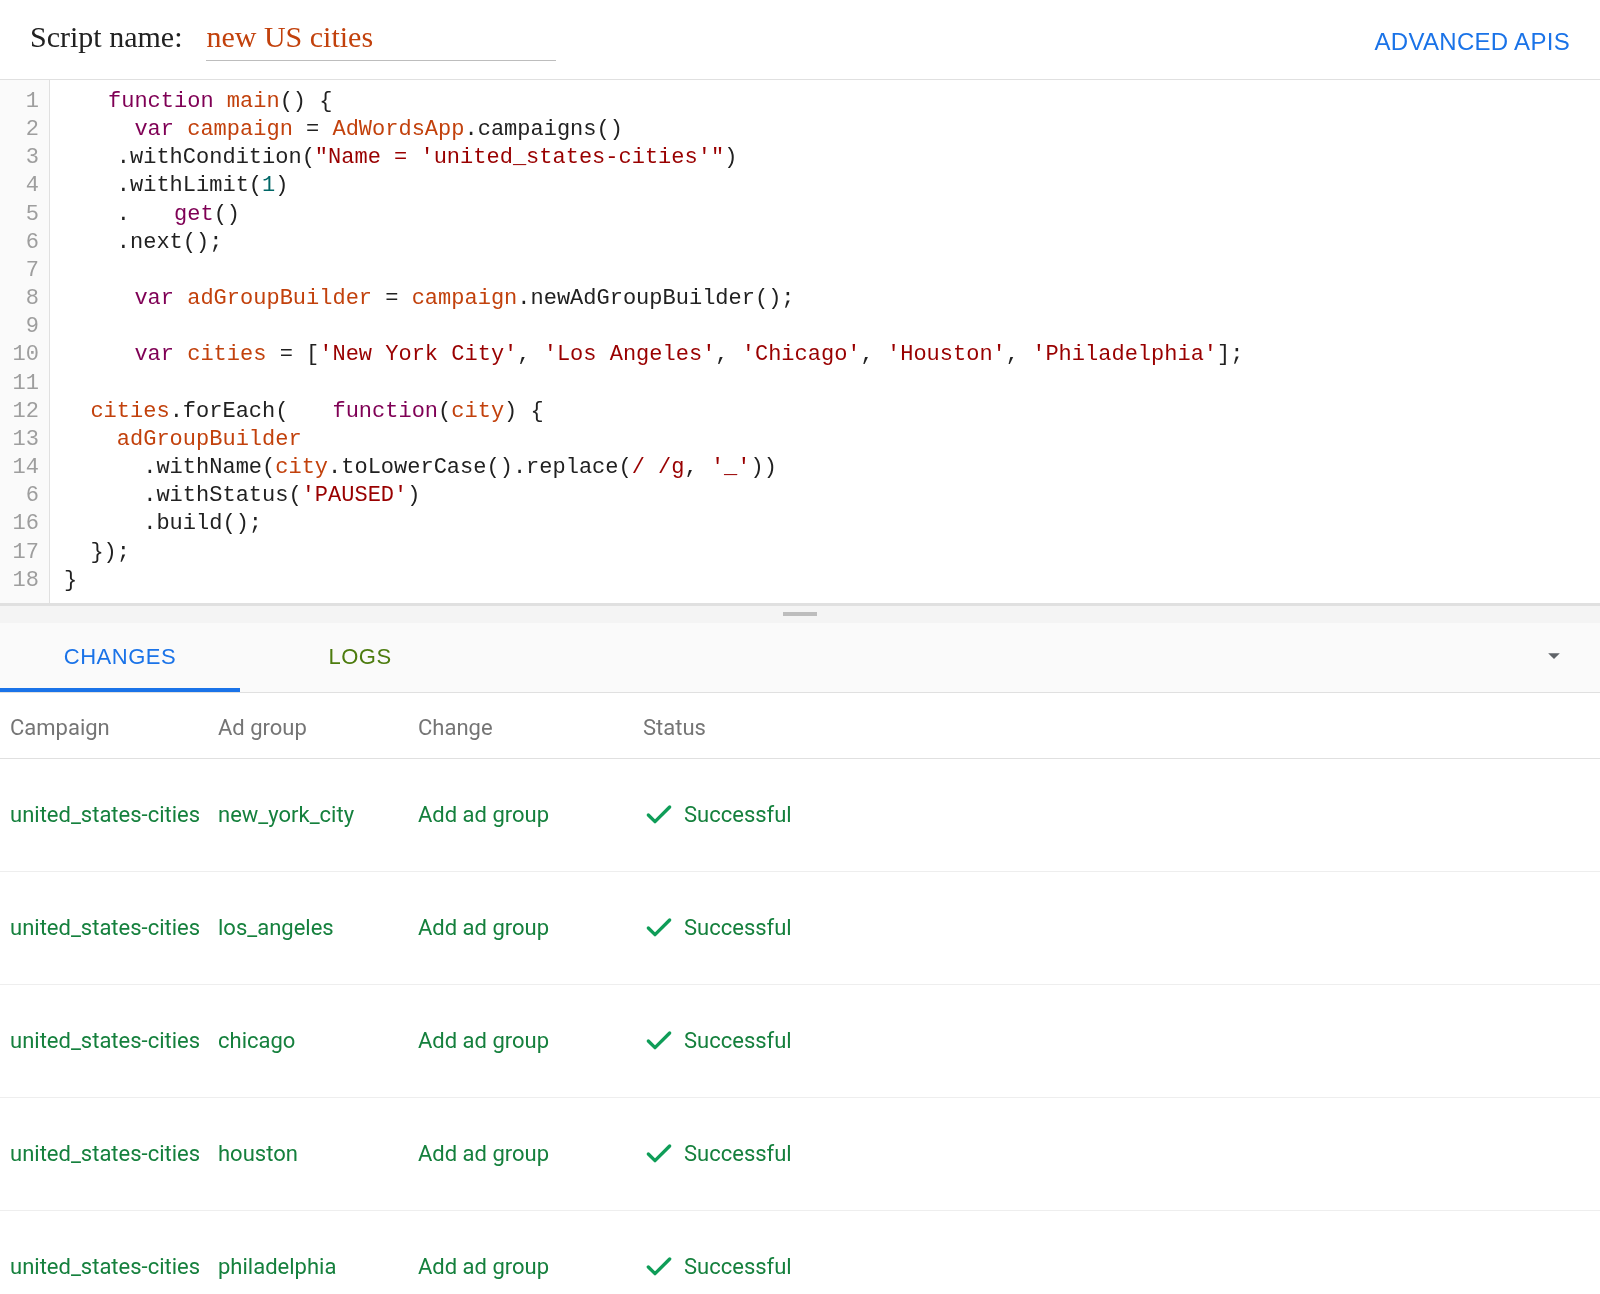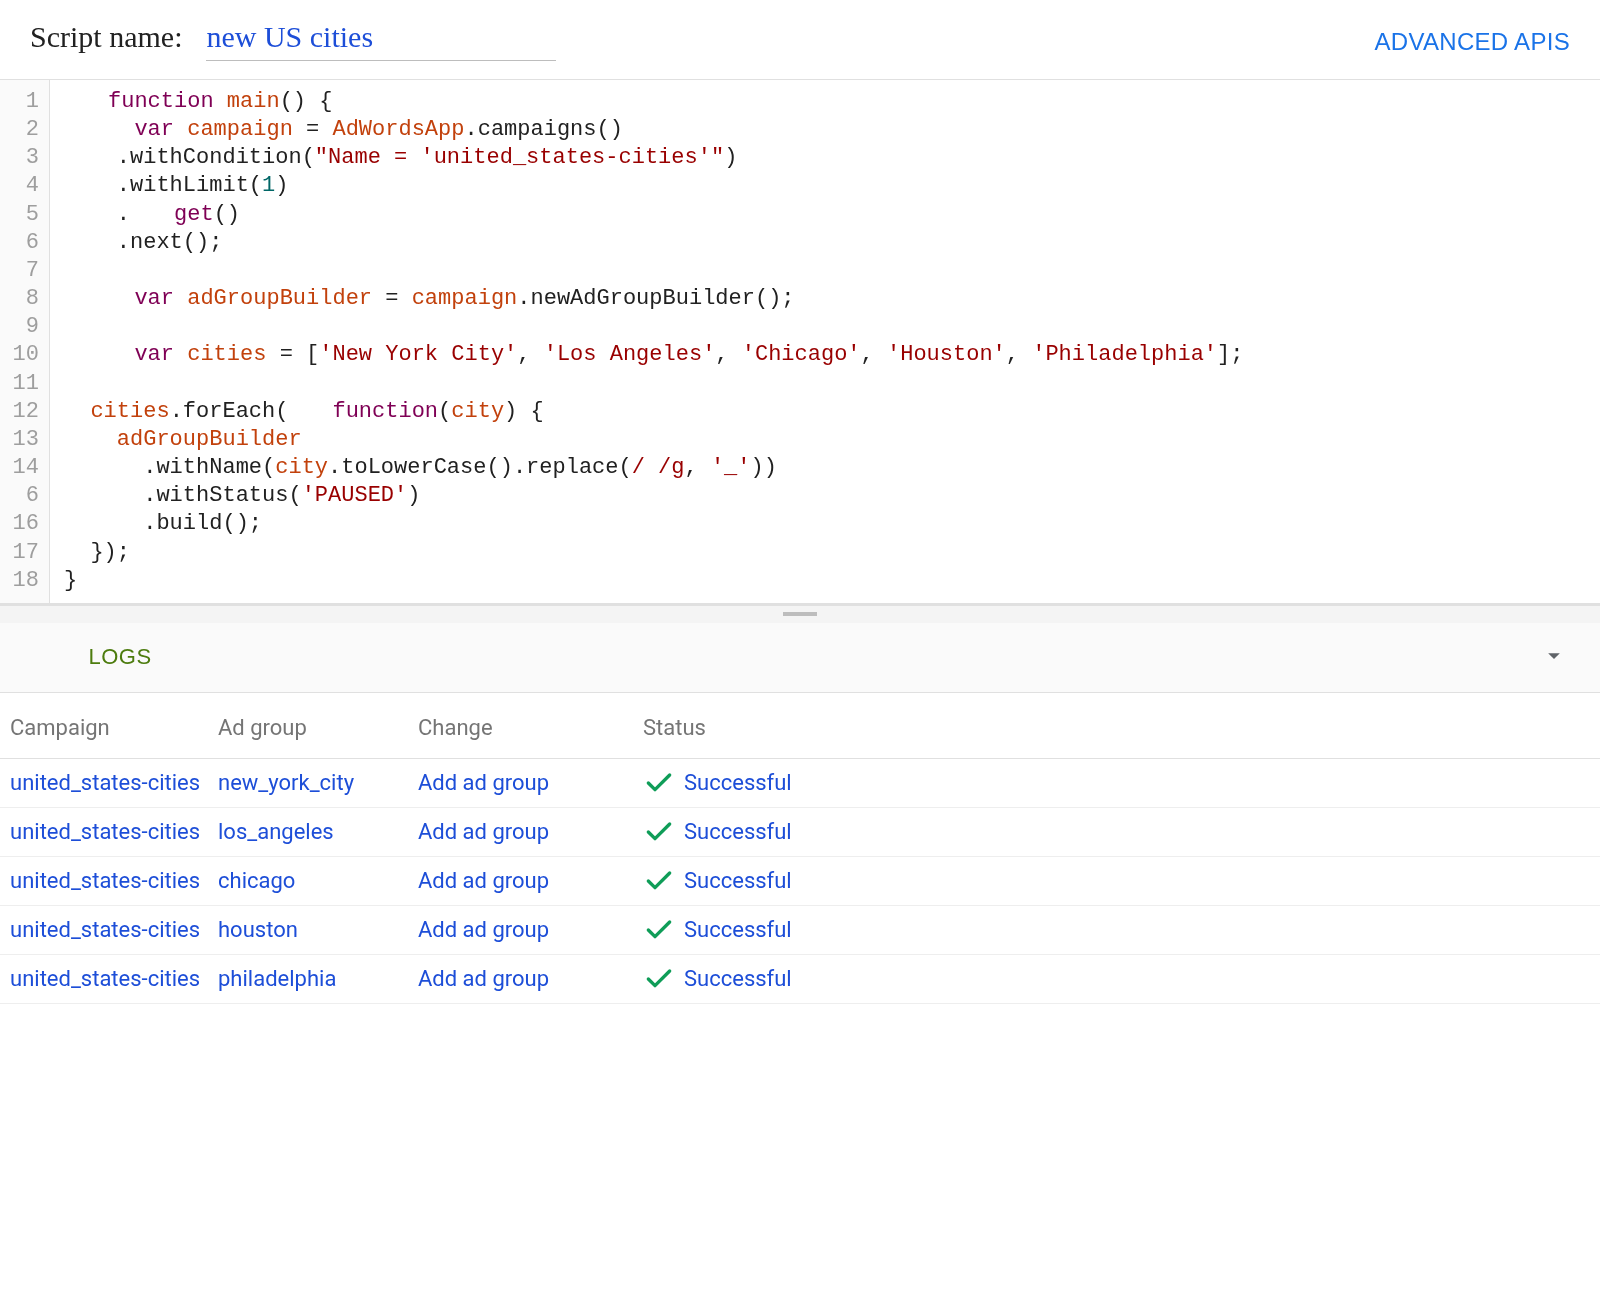--- a/index.html
+++ b/index.html
@@ -29,7 +29,7 @@
       font-family: inherit;
       font-size: 30px;
       font-weight: 300;
-      color: #1d4ed8;
+      color: #c2410c;
       border: none;
       border-bottom: 1px solid #bdbdbd;
       padding: 0 0 6px 0;

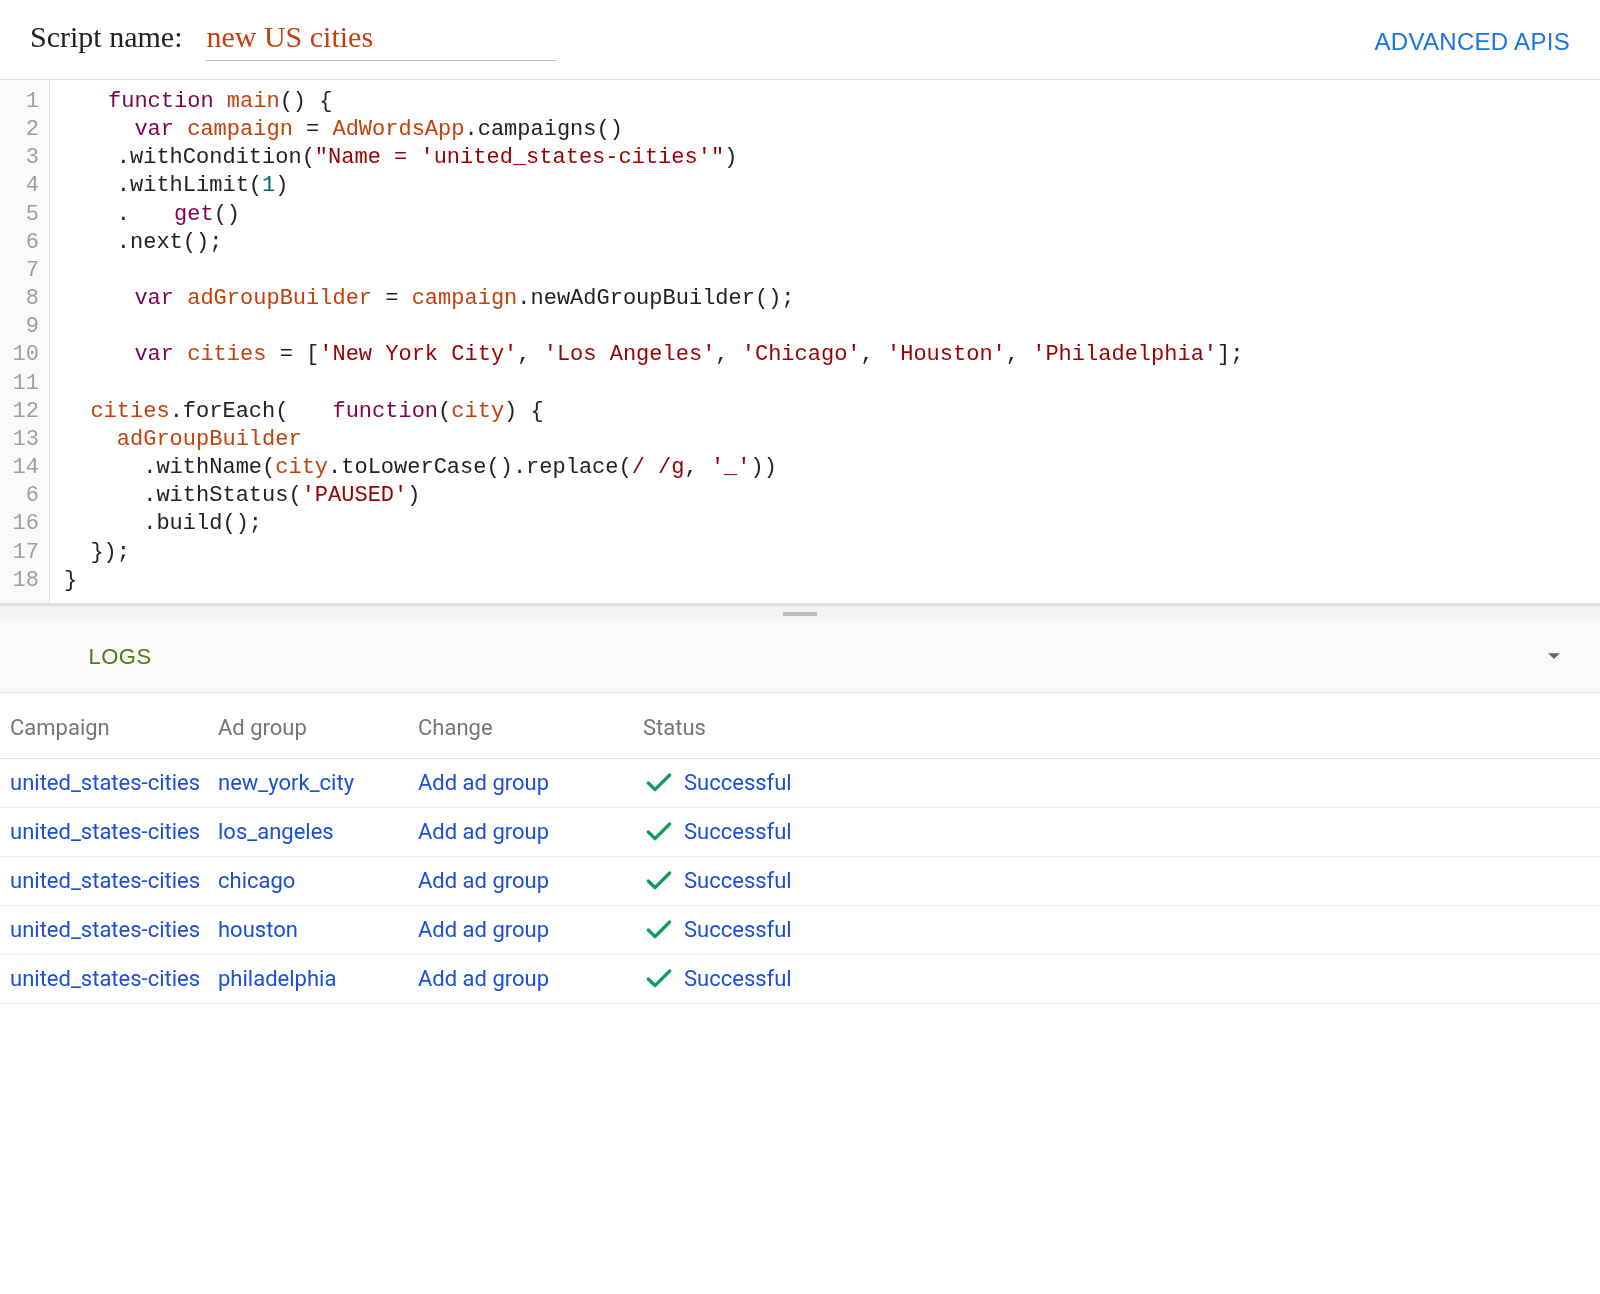--- a/index.html
+++ b/index.html
@@ -206,6 +206,7 @@
   </div>
   <div class="tabs" id="tabs">
 
+    <button class="tab active">CHANGES</button>
       <button class="tab">LOGS</button>
       <button class="collapse-btn">
       <svg viewBox="0 0 24 24">

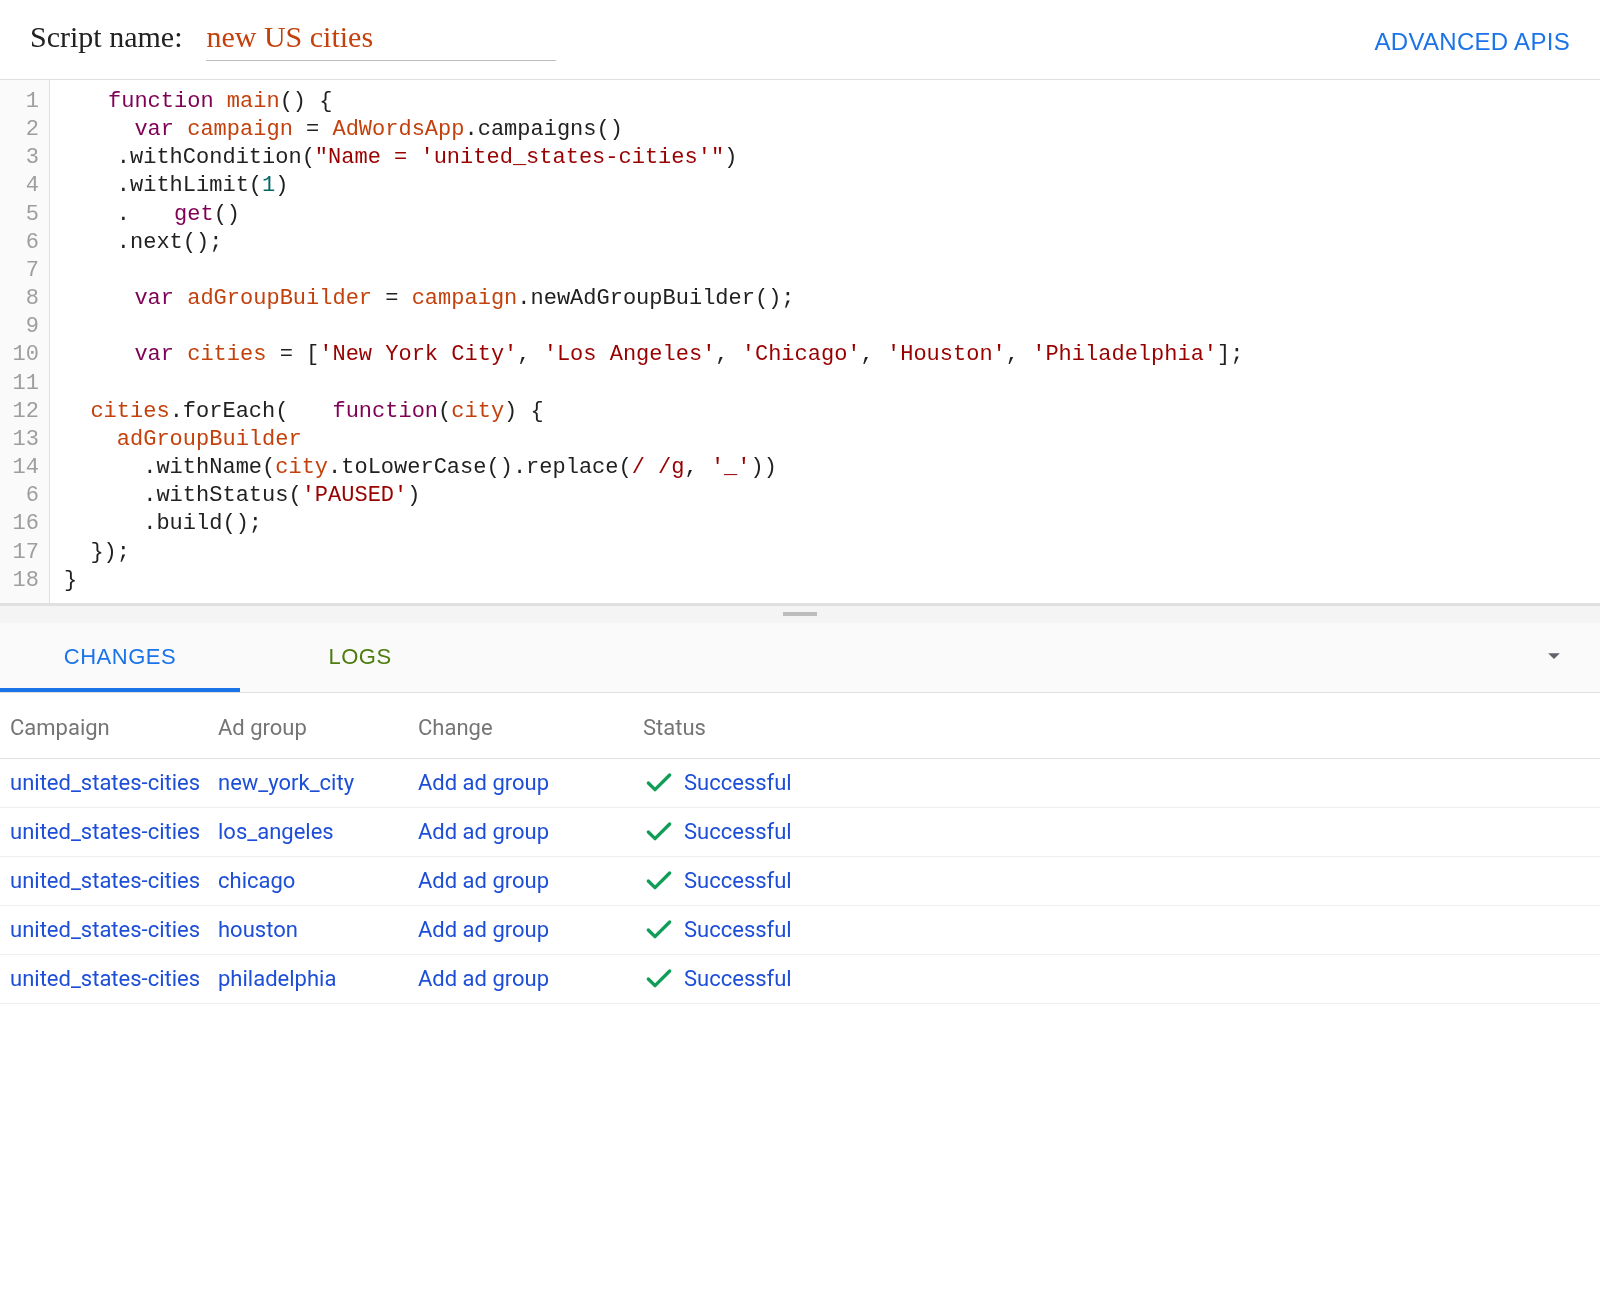--- a/index.html
+++ b/index.html
@@ -151,9 +151,9 @@
       border-bottom: 1px solid #e0e0e0;
     }
     .results tbody td {
-      padding: 8px 8px;
+      padding: 40px 8px;
       border-bottom: 1px solid #eeeeee;
-      color: #1d4ed8;
+      color: #15803d;
     }
     .results th:first-child, .results td:first-child { padding-left: 10px; }
     .col-campaign { width: 210px; }

